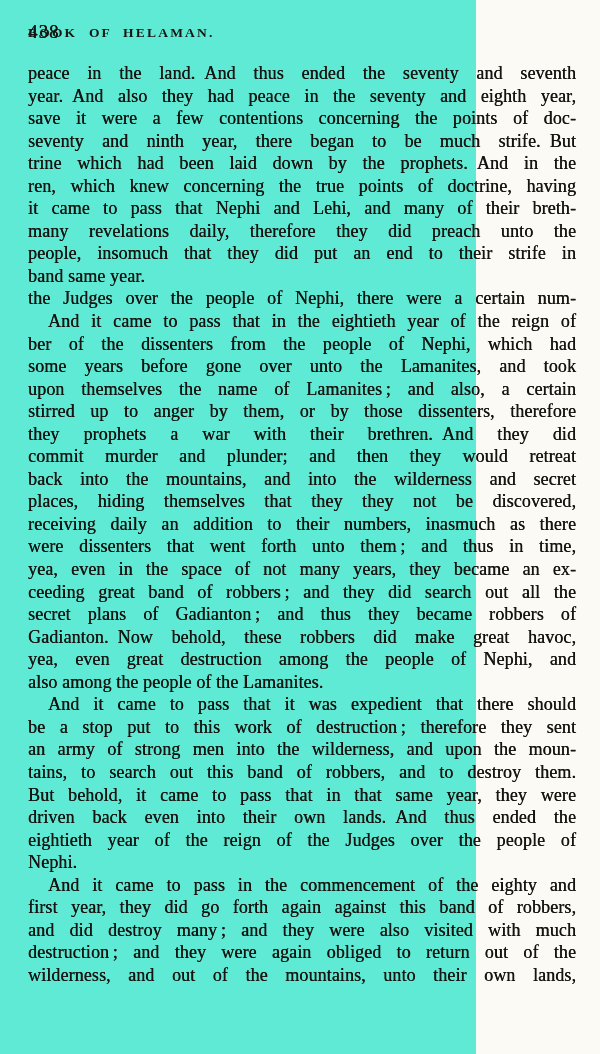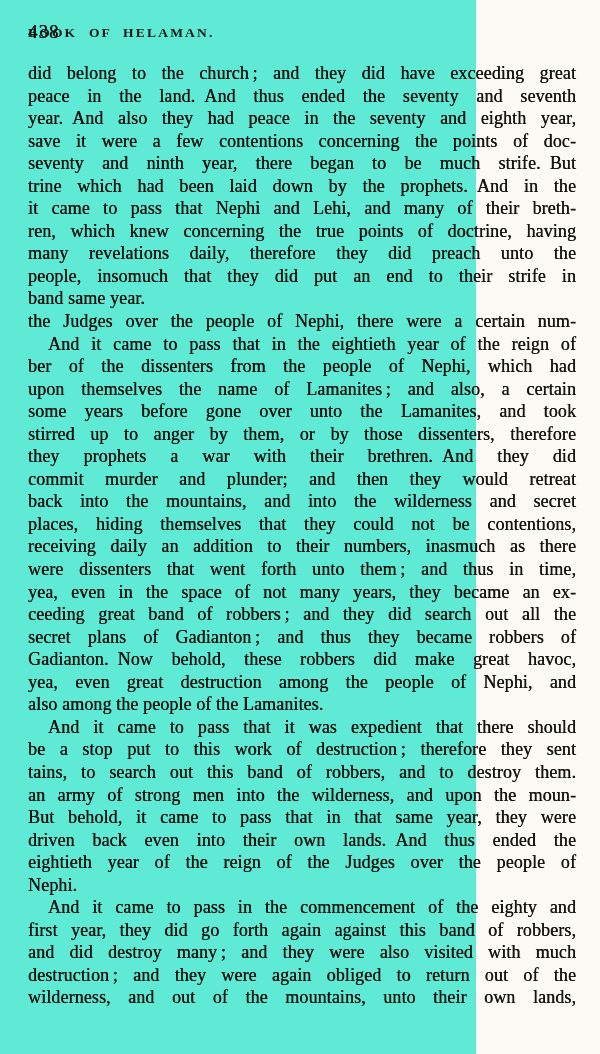--- a/index.html
+++ b/index.html
@@ -84,7 +84,6 @@
 
   <div class="text-block" id="text-block">
       <div class="paragraph">
-        <div class="line">did belong to the church ; and they did have exceeding great</div>
         <div class="line">peace in the land. And thus ended the seventy and seventh</div>
         <div class="line">year. And also they had peace in the seventy and eighth year,</div>
         <div class="line">save it were a few contentions concerning the points of doc-</div>

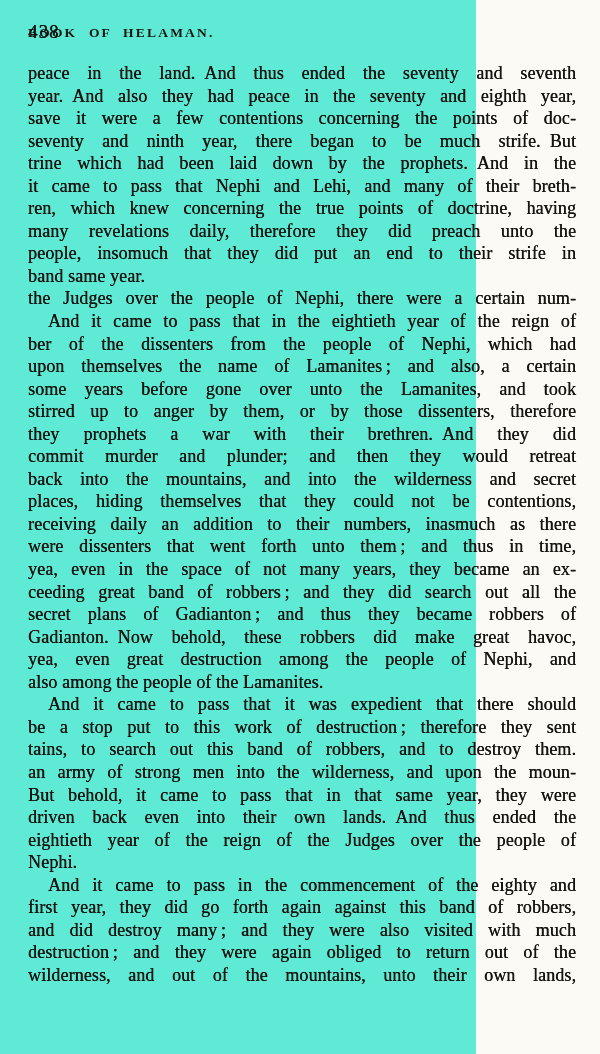--- a/index.html
+++ b/index.html
@@ -89,8 +89,8 @@
         <div class="line">save it were a few contentions concerning the points of doc-</div>
         <div class="line">seventy and ninth year, there began to be much strife. But</div>
         <div class="line">trine which had been laid down by the prophets. And in the</div>
+        <div class="line">ren, which knew concerning the true points of doctrine, having</div>
         <div class="line">it came to pass that Nephi and Lehi, and many of their breth-</div>
-        <div class="line">ren, which knew concerning the true points of doctrine, having</div>
         <div class="line">many revelations daily, therefore they did preach unto the</div>
         <div class="line">people, insomuch that they did put an end to their strife in</div>
         <div class="line last">band same year.</div>

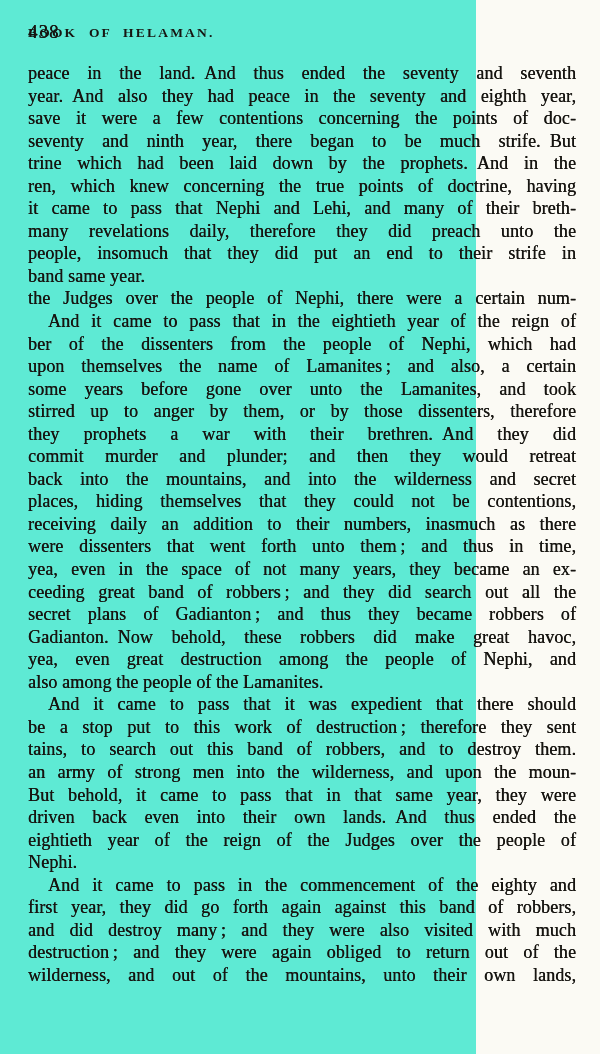--- a/index.html
+++ b/index.html
@@ -99,8 +99,8 @@
         <div class="line">the Judges over the people of Nephi, there were a certain num-</div>
         <div class="line indent">And it came to pass that in the eightieth year of the reign of</div>
         <div class="line">ber of the dissenters from the people of Nephi, which had</div>
+        <div class="line">some years before gone over unto the Lamanites, and took</div>
         <div class="line">upon themselves the name of Lamanites ; and also, a certain</div>
-        <div class="line">some years before gone over unto the Lamanites, and took</div>
         <div class="line">stirred up to anger by them, or by those dissenters, therefore</div>
         <div class="line">they prophets a war with their brethren. And they did</div>
         <div class="line">commit murder and plunder; and then they would retreat</div>

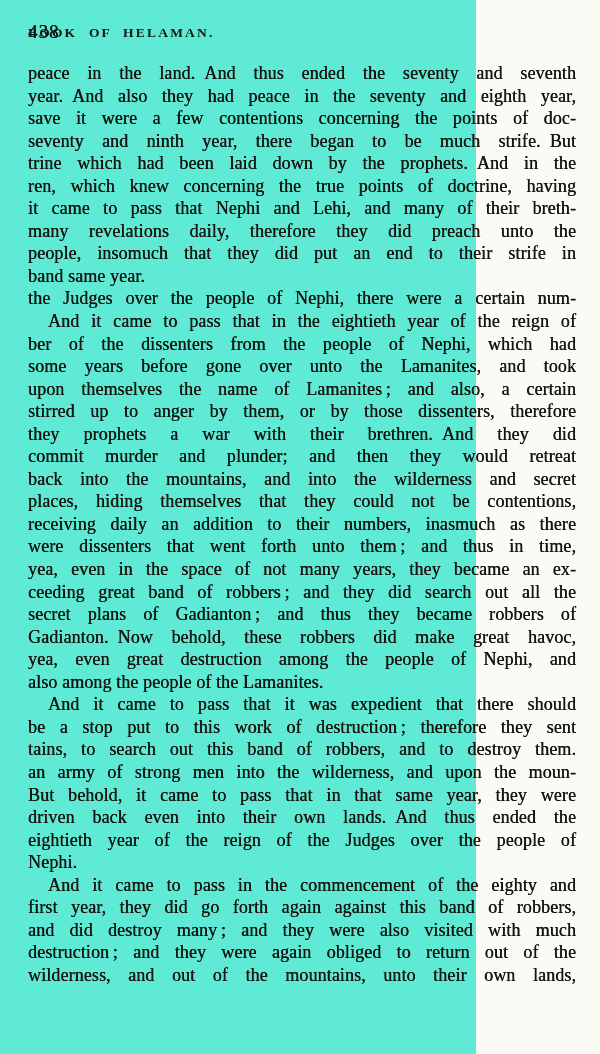--- a/index.html
+++ b/index.html
@@ -105,7 +105,7 @@
         <div class="line">they prophets a war with their brethren. And they did</div>
         <div class="line">commit murder and plunder; and then they would retreat</div>
         <div class="line">back into the mountains, and into the wilderness and secret</div>
-        <div class="line">places, hiding themselves that they could not be contentions,</div>
+        <div class="line">places, hiding themselves that they they not be discovered,</div>
         <div class="line">receiving daily an addition to their numbers, inasmuch as there</div>
         <div class="line">were dissenters that went forth unto them ; and thus in time,</div>
         <div class="line">yea, even in the space of not many years, they became an ex-</div>

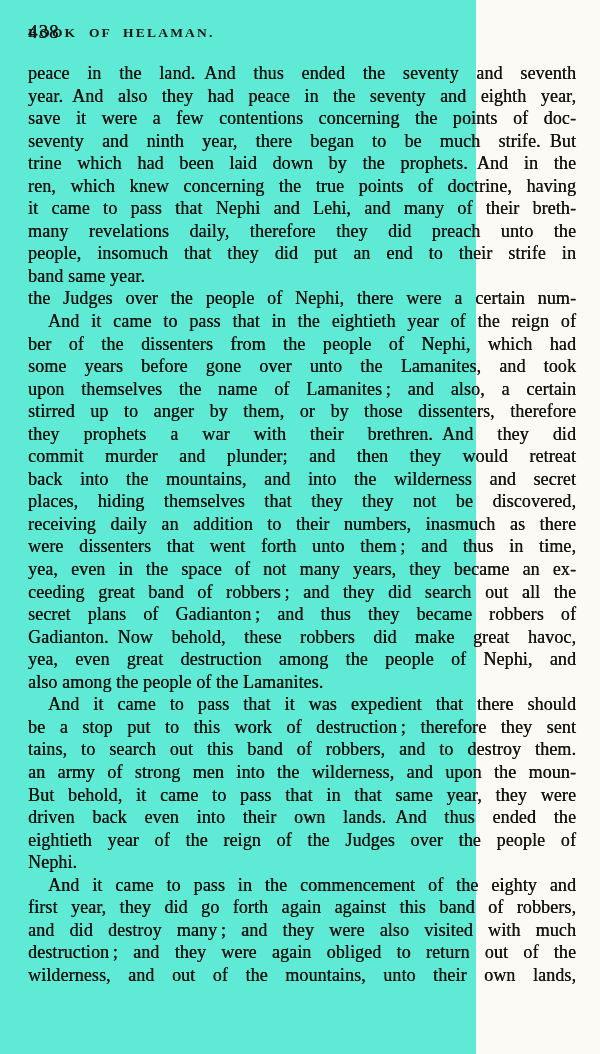--- a/index.html
+++ b/index.html
@@ -118,8 +118,8 @@
       <div class="paragraph">
         <div class="line indent">And it came to pass that it was expedient that there should</div>
         <div class="line">be a stop put to this work of destruction ; therefore they sent</div>
+        <div class="line">an army of strong men into the wilderness, and upon the moun-</div>
         <div class="line">tains, to search out this band of robbers, and to destroy them.</div>
-        <div class="line">an army of strong men into the wilderness, and upon the moun-</div>
         <div class="line">But behold, it came to pass that in that same year, they were</div>
         <div class="line">driven back even into their own lands. And thus ended the</div>
         <div class="line">eightieth year of the reign of the Judges over the people of</div>

